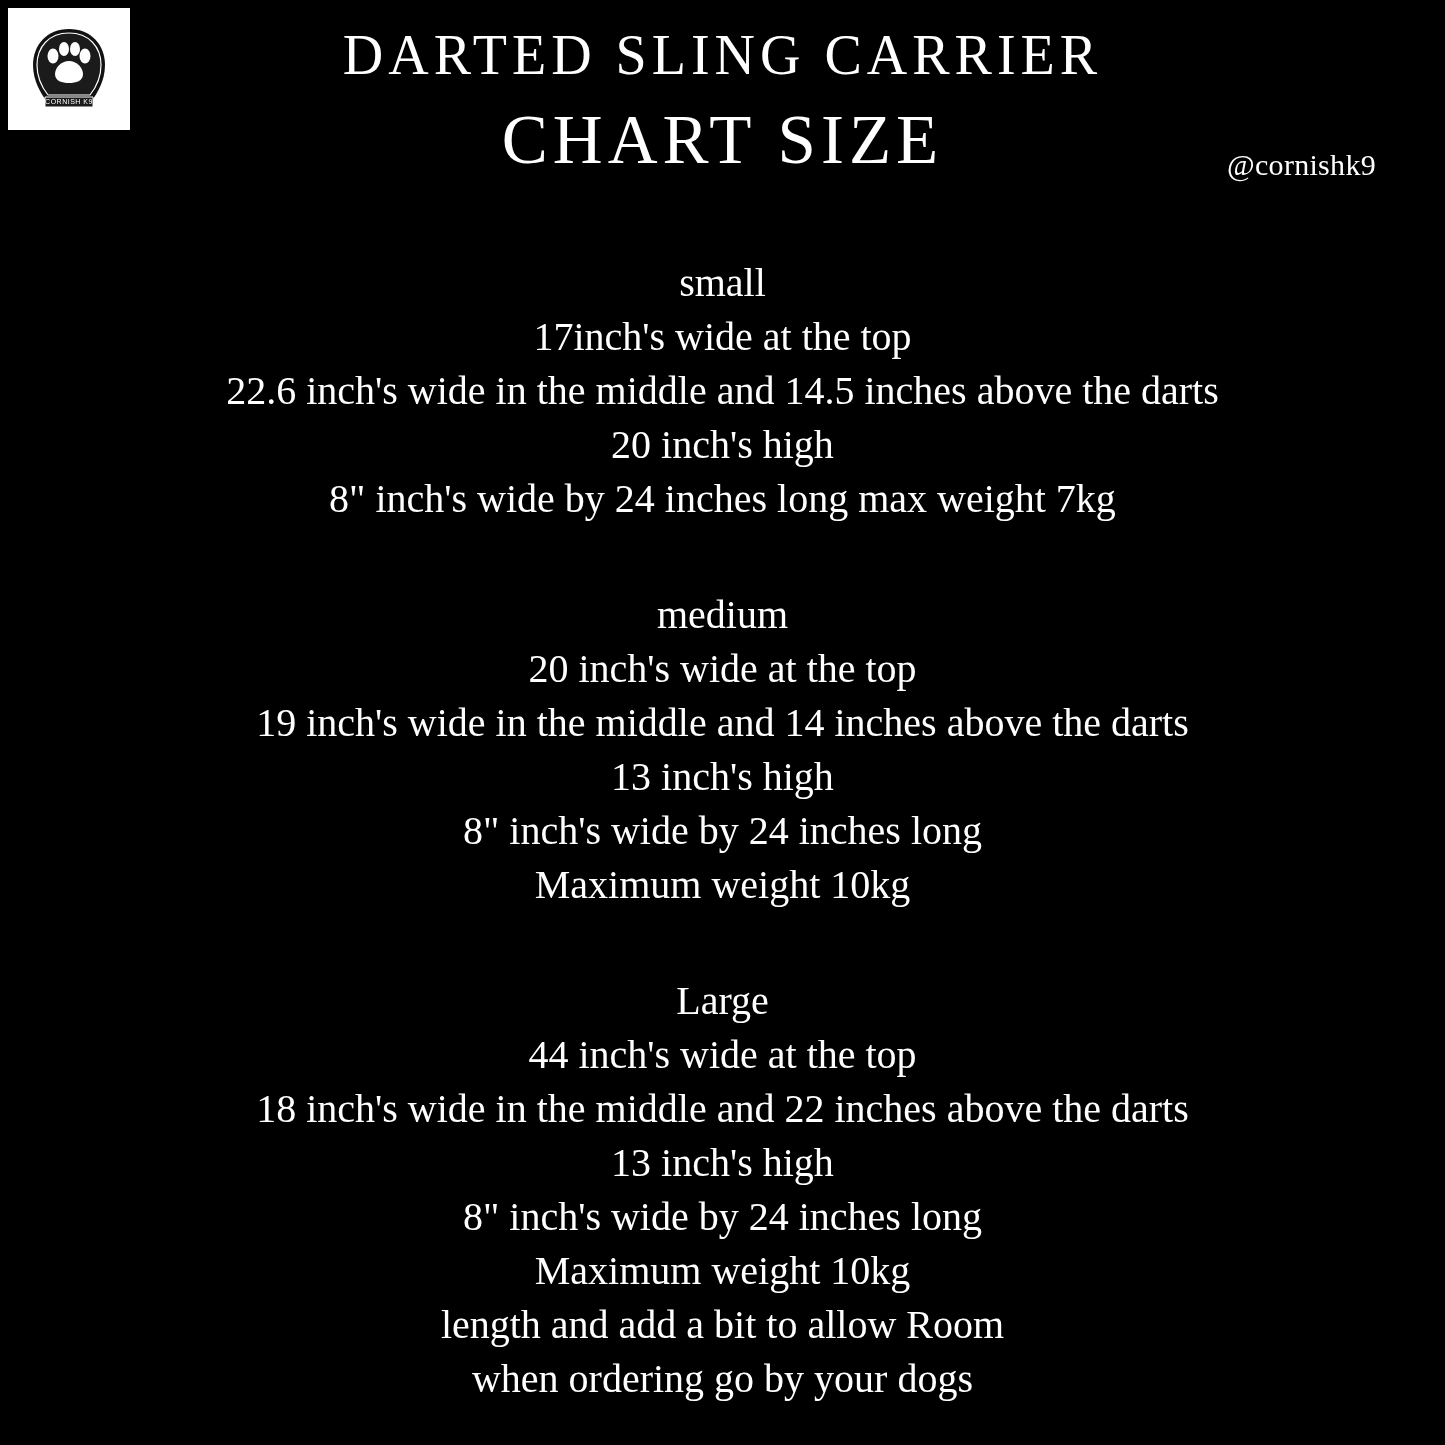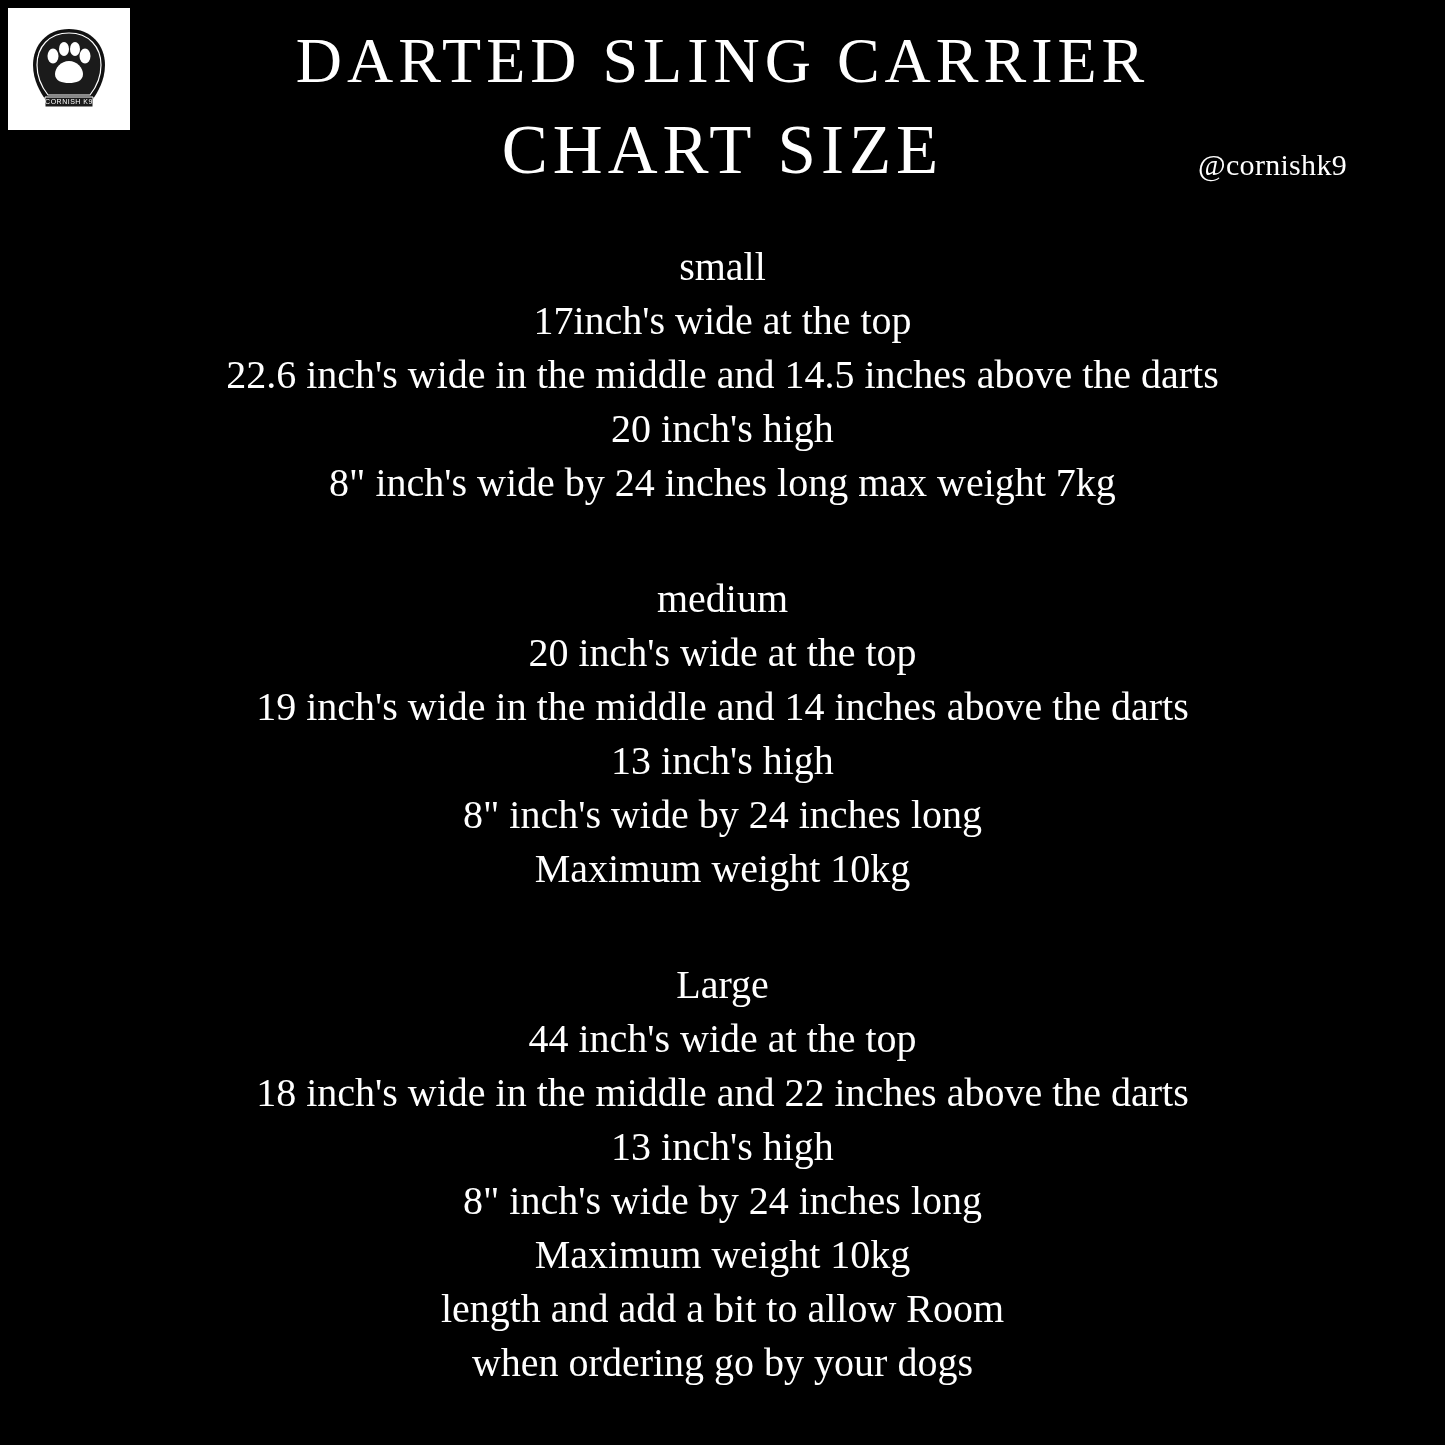--- a/index.html
+++ b/index.html
@@ -62,7 +62,7 @@
     color: #ffffff;
     white-space: nowrap;
   }
-  .title-line.l1 { font-size: 64px; }
+  .title-line.l1 { font-size: 56px; }
   .title-line.l2 { font-size: 69px; }
 
   .handle {

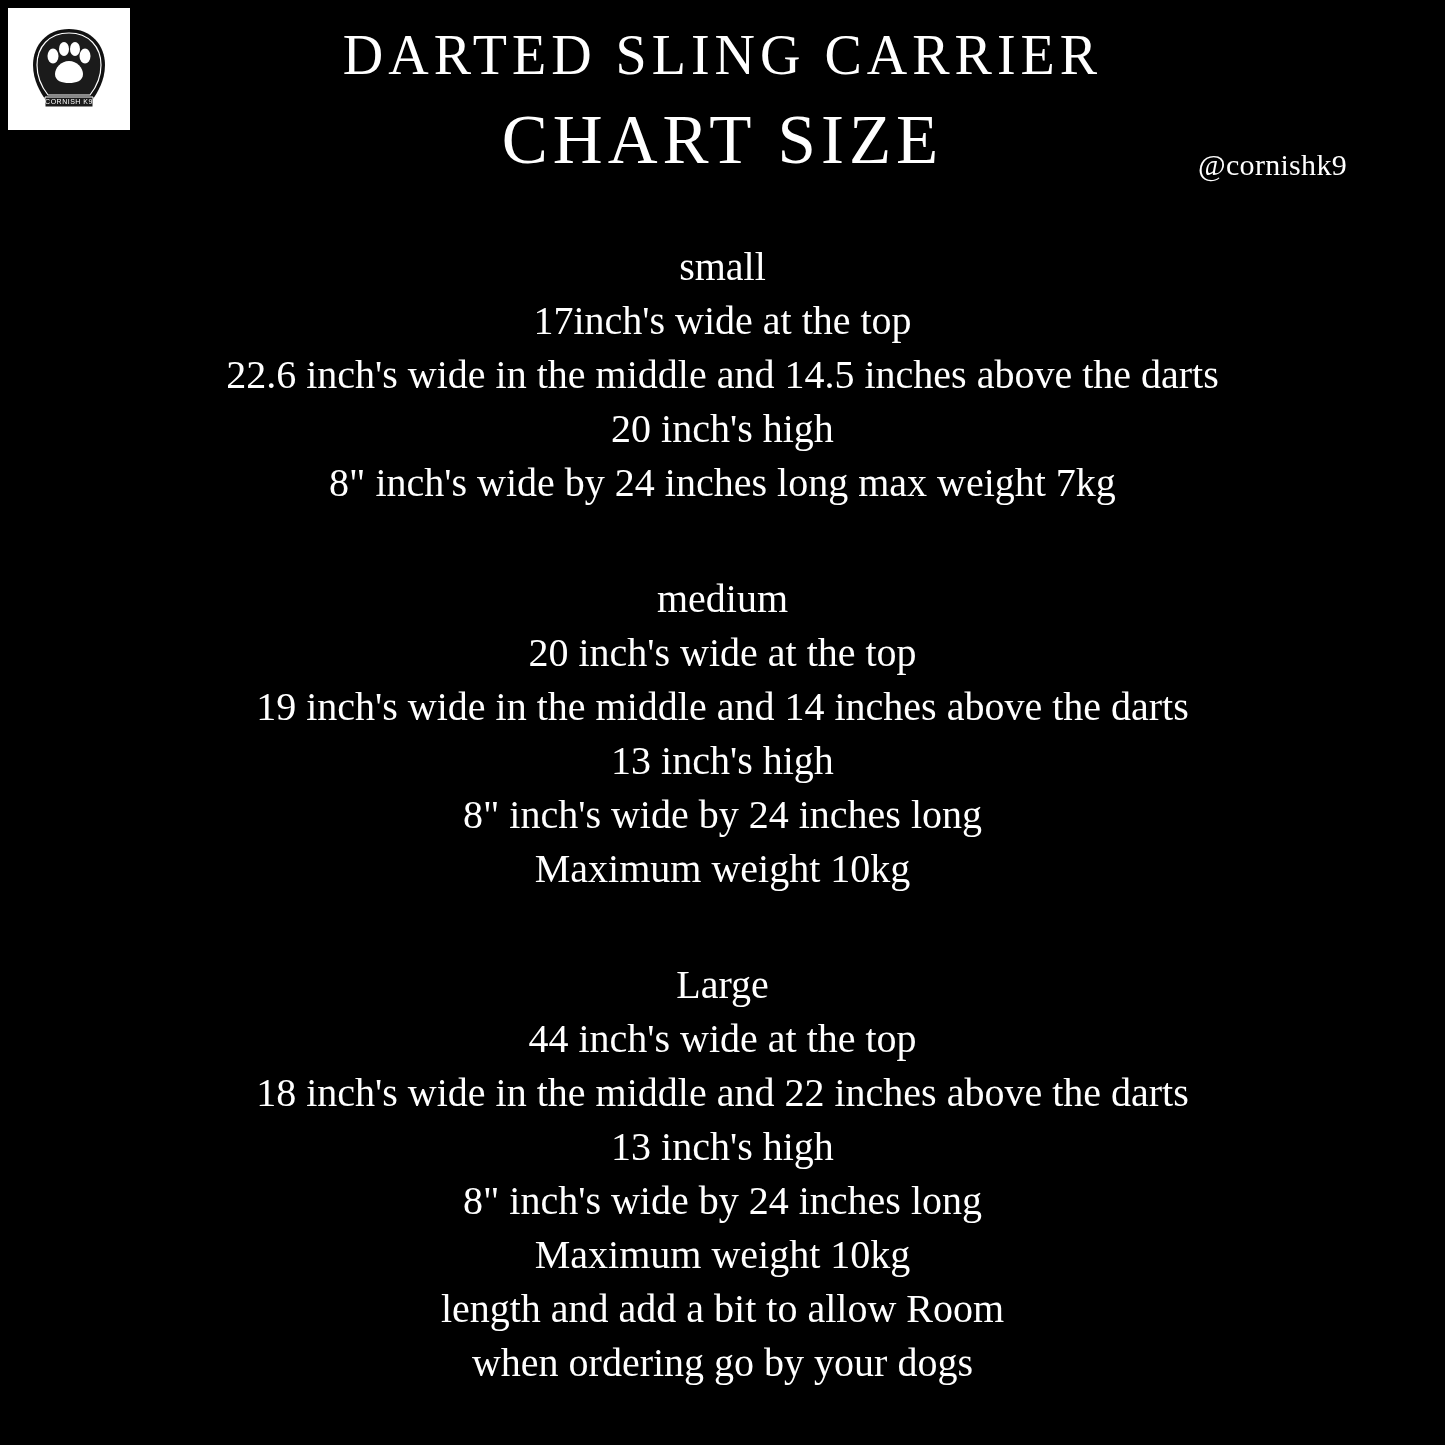--- a/index.html
+++ b/index.html
@@ -67,7 +67,7 @@
 
   .handle {
     position: absolute;
-    right: 98px;
+    right: 69px;
     top: 148px;
     font-family: "Liberation Serif", serif;
     font-size: 30px;

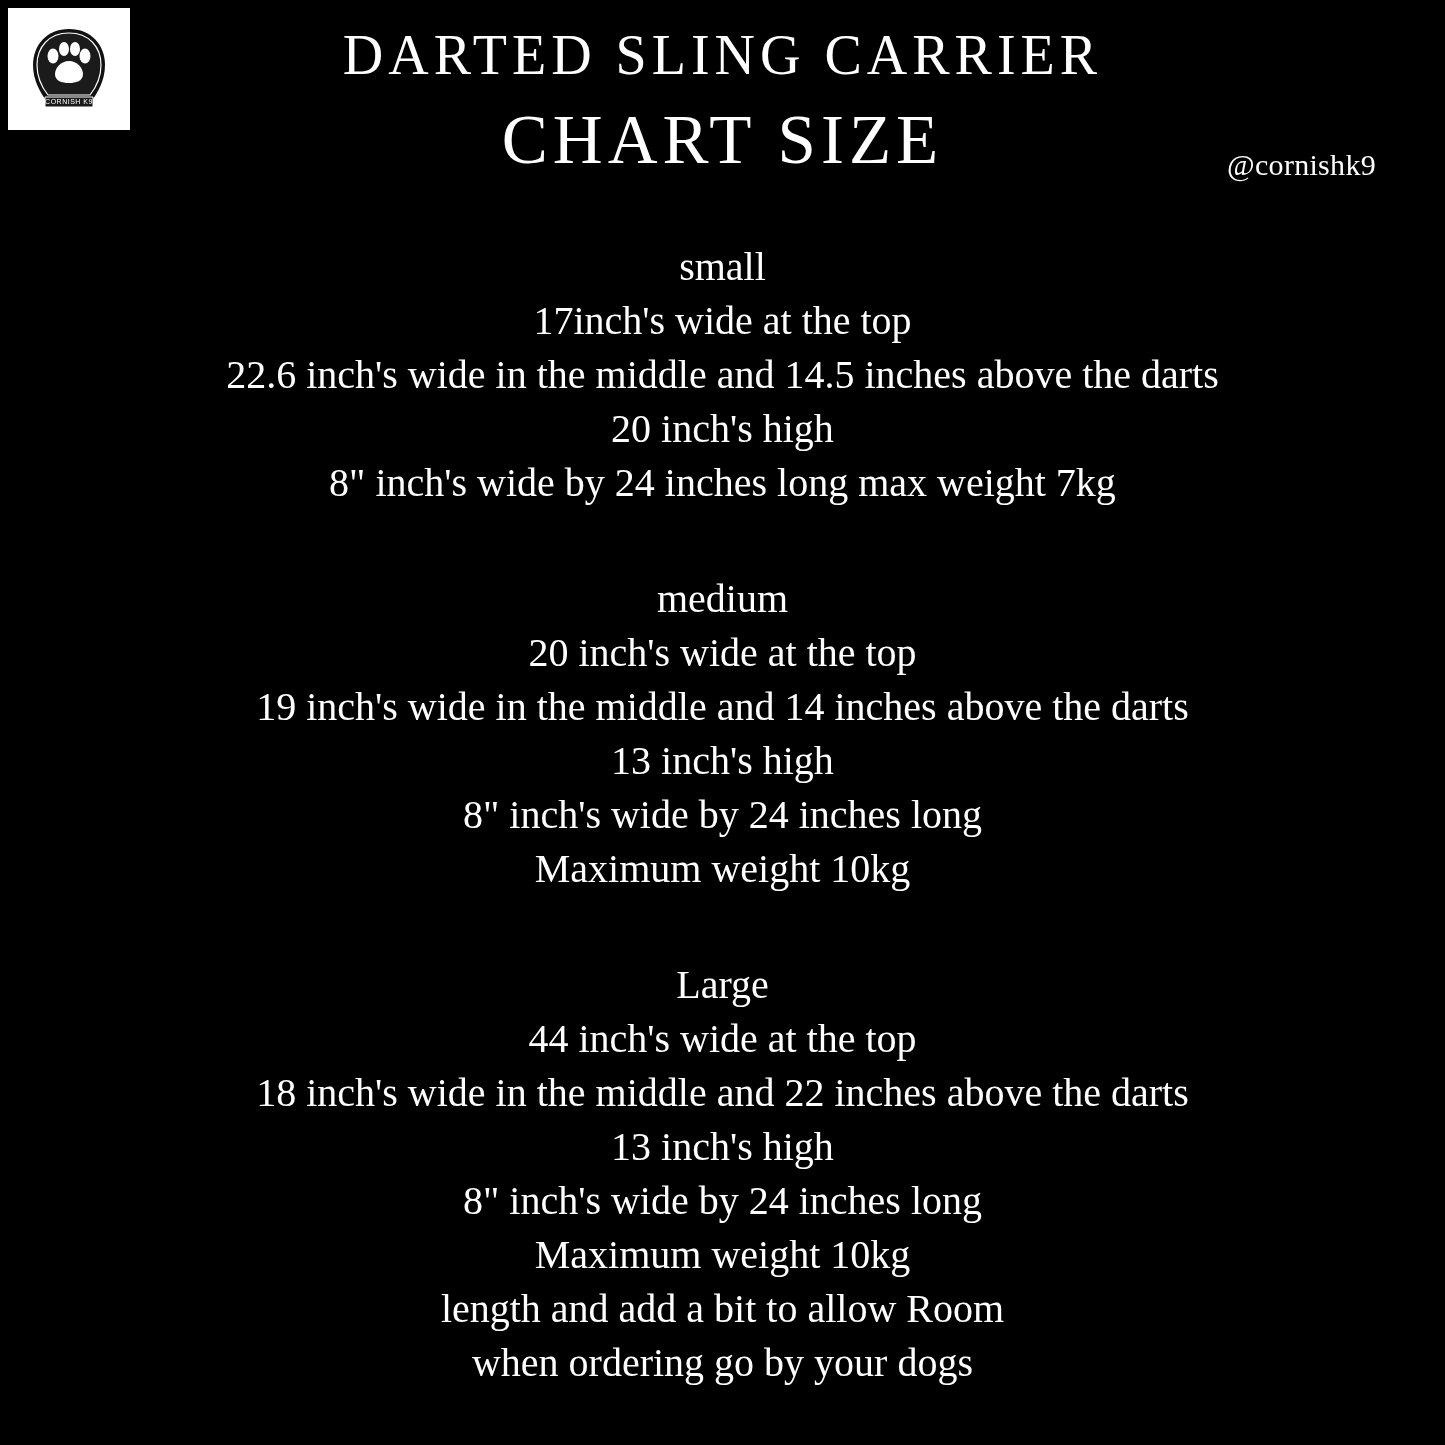--- a/index.html
+++ b/index.html
@@ -80,7 +80,7 @@
     position: absolute;
     left: 0;
     right: 0;
-    top: 240px;
+    top: 256px;
     text-align: center;
   }
   .block { margin: 0; }

